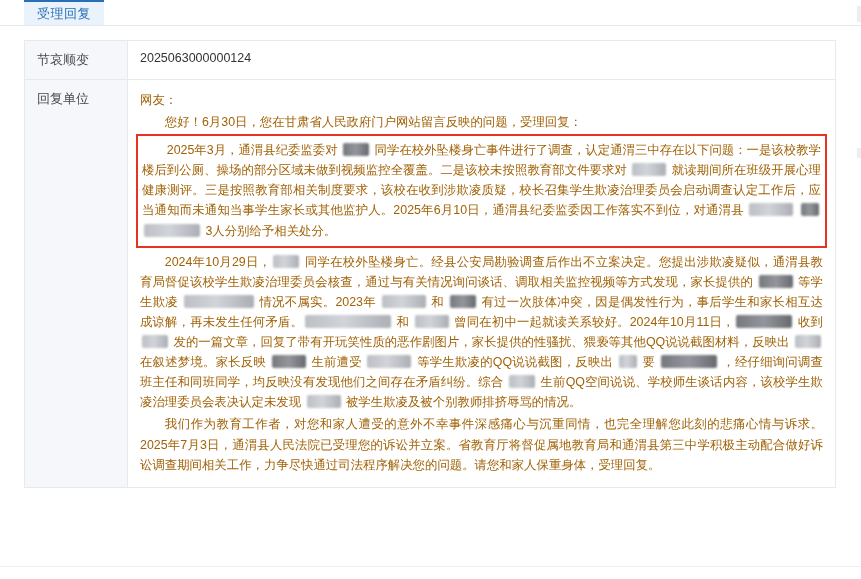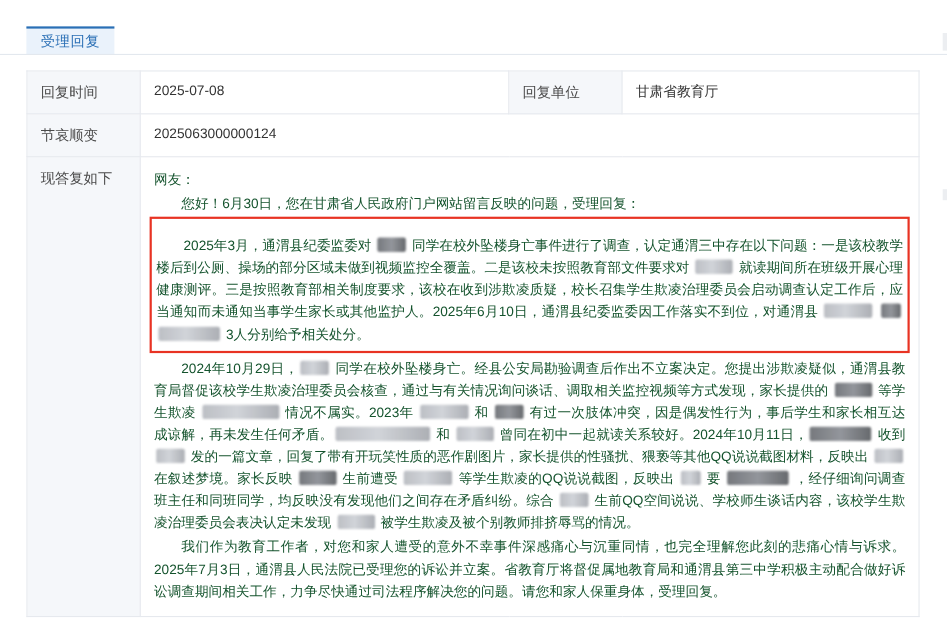--- a/index.html
+++ b/index.html
@@ -20,7 +20,6 @@
     width: 861px;
     height: 447px;
     box-sizing: border-box;
-    margin-top: 24px;
   }
 
   

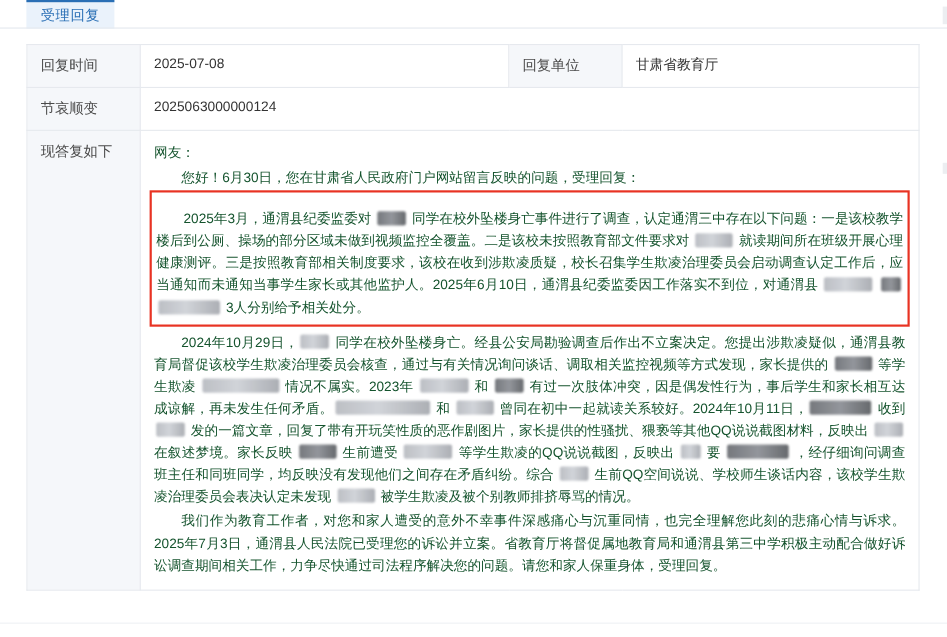--- a/index.html
+++ b/index.html
@@ -158,12 +158,6 @@
 
   <table class="table">
     <tbody>
-        <tr class="row-time">
-      <td class="lbl">回复时间</td>
-      <td class="val val-time">2025-07-08</td>
-      <td class="lbl lbl-unit">回复单位</td>
-      <td class="val">甘肃省教育厅</td>
-    </tr>
     <tr>
       <td class="lbl">节哀顺变</td>
       <td class="val" colspan="3">2025063000000124</td>

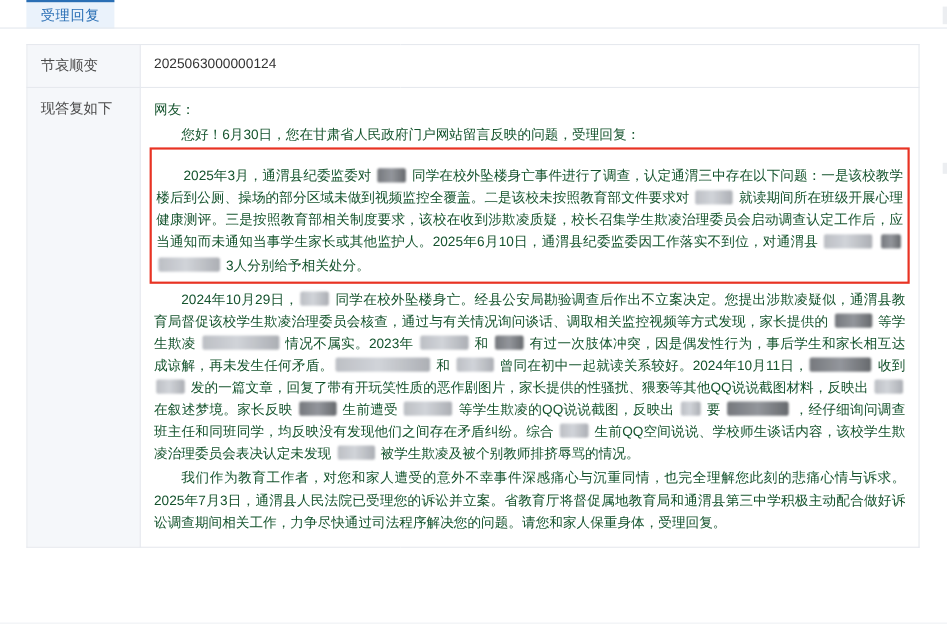--- a/index.html
+++ b/index.html
@@ -163,7 +163,7 @@
       <td class="val" colspan="3">2025063000000124</td>
     </tr>
     <tr>
-      <td class="lbl">现答复如下</td>
+      <td class="lbl">回复单位</td>
       <td class="val content-cell" colspan="3">
 
         <p>网友：</p>

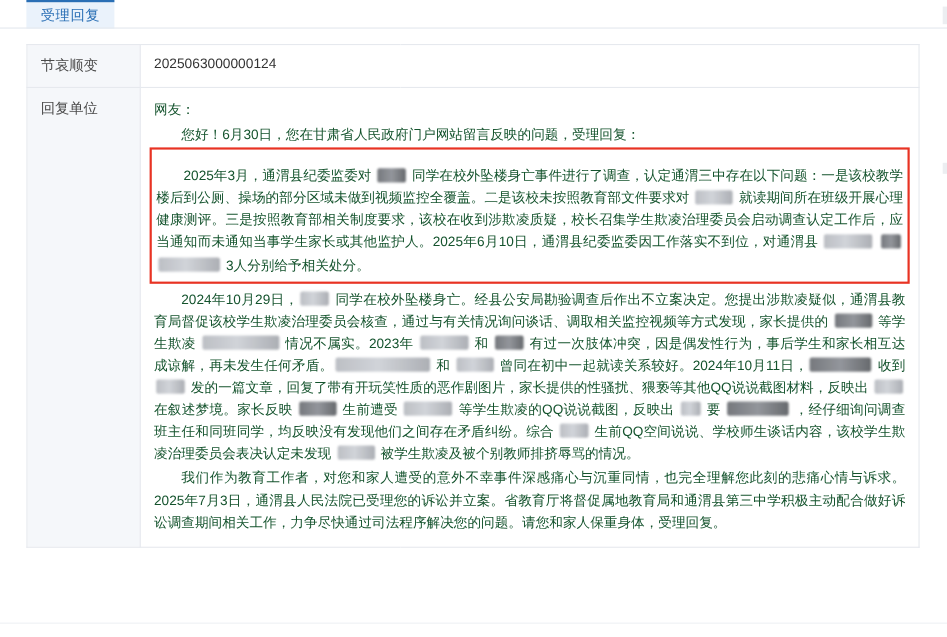--- a/index.html
+++ b/index.html
@@ -85,7 +85,7 @@
     padding: 12px 14px 16px 14px;
     line-height: 1.62;
     font-size: 12.4px;
-    color: #14532d;
+    color: #a16207;
   }
   .content-cell p {
     margin: 0 0 2px 0;

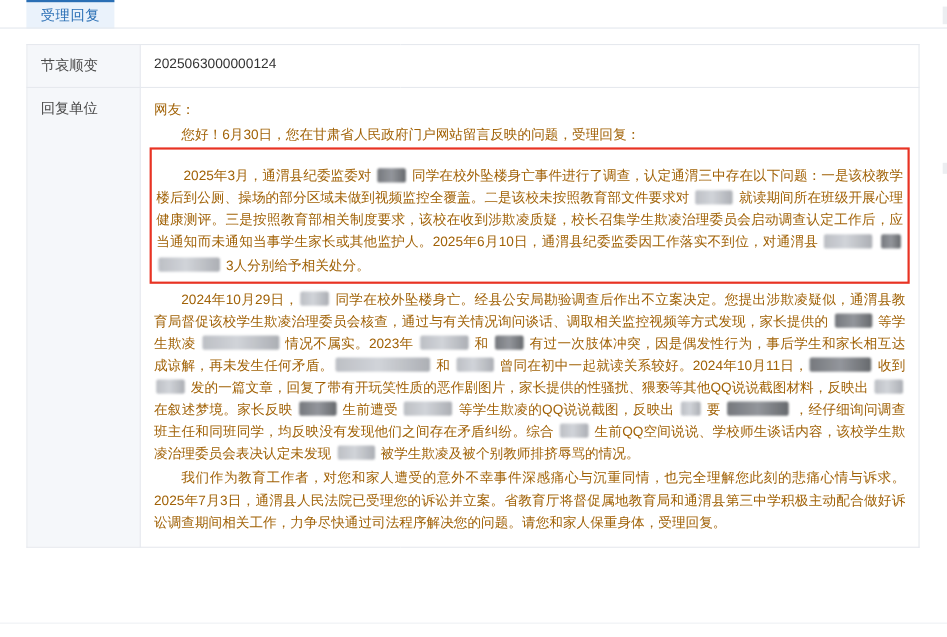--- a/index.html
+++ b/index.html
@@ -97,7 +97,7 @@
   .hl-block {
     border: 2px solid #e83323;
     margin: 2px -4px 4px -4px;
-    padding: 14px 4px 3px 4px;
+    padding: 4px 4px 3px 4px;
   }
 
   

